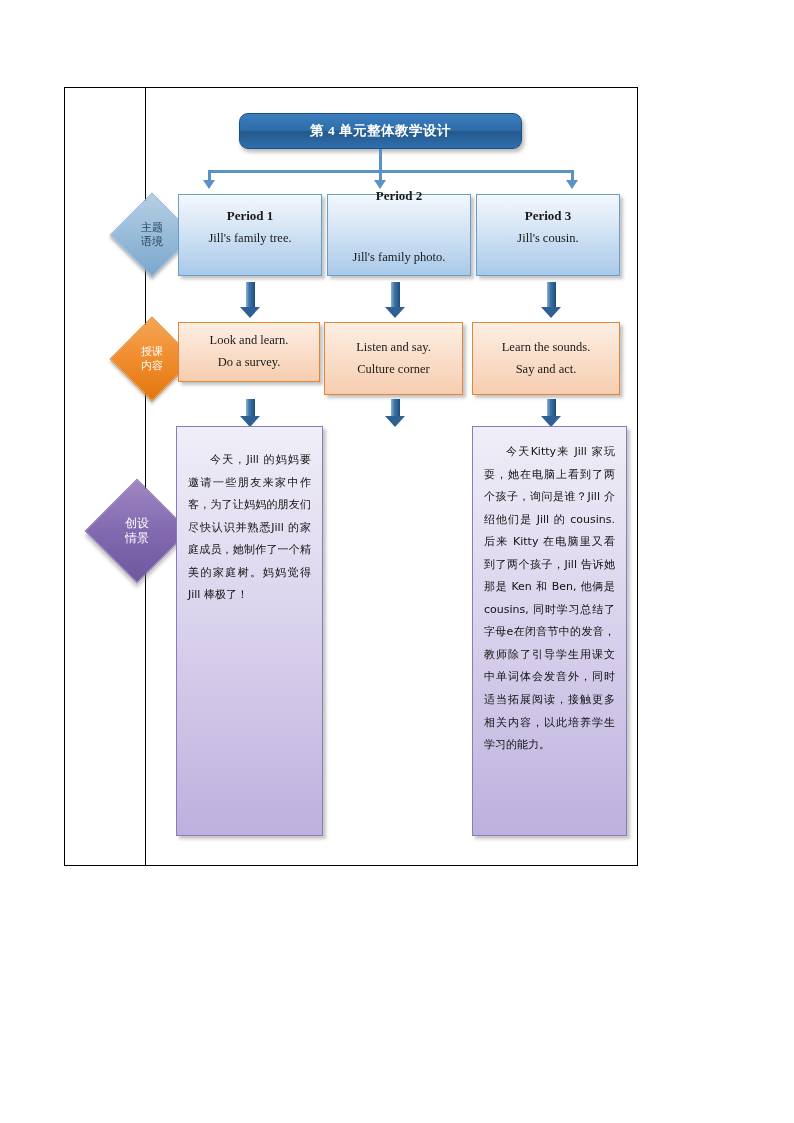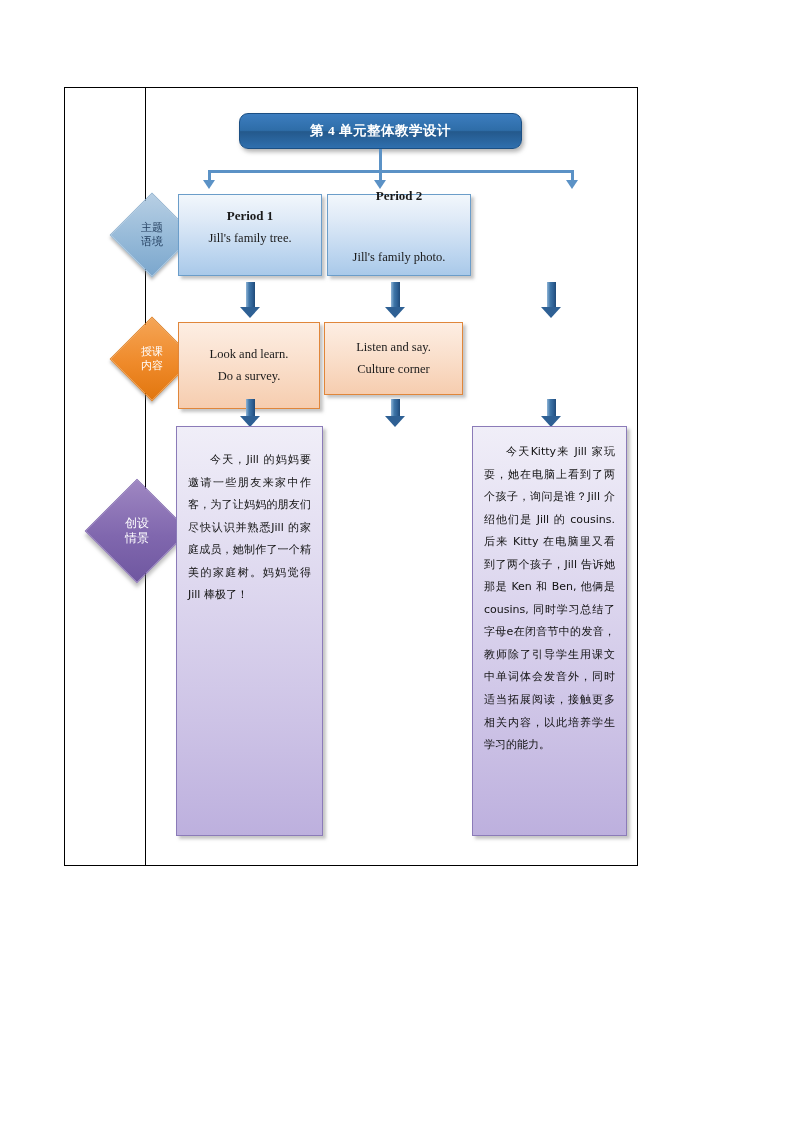--- a/index.html
+++ b/index.html
@@ -261,6 +261,10 @@
     <div class="ptitle">Period 2</div>
     <div class="psub">Jill's  family photo.</div>
   </div>
+  <div class="node blue-box" id="period-3">
+    <div class="ptitle">Period 3</div>
+    <div class="psub">Jill's  cousin.</div>
+  </div>
 
   <div class="block-arrow ba-a" id="ba-a1">
     <div class="shaft"></div>

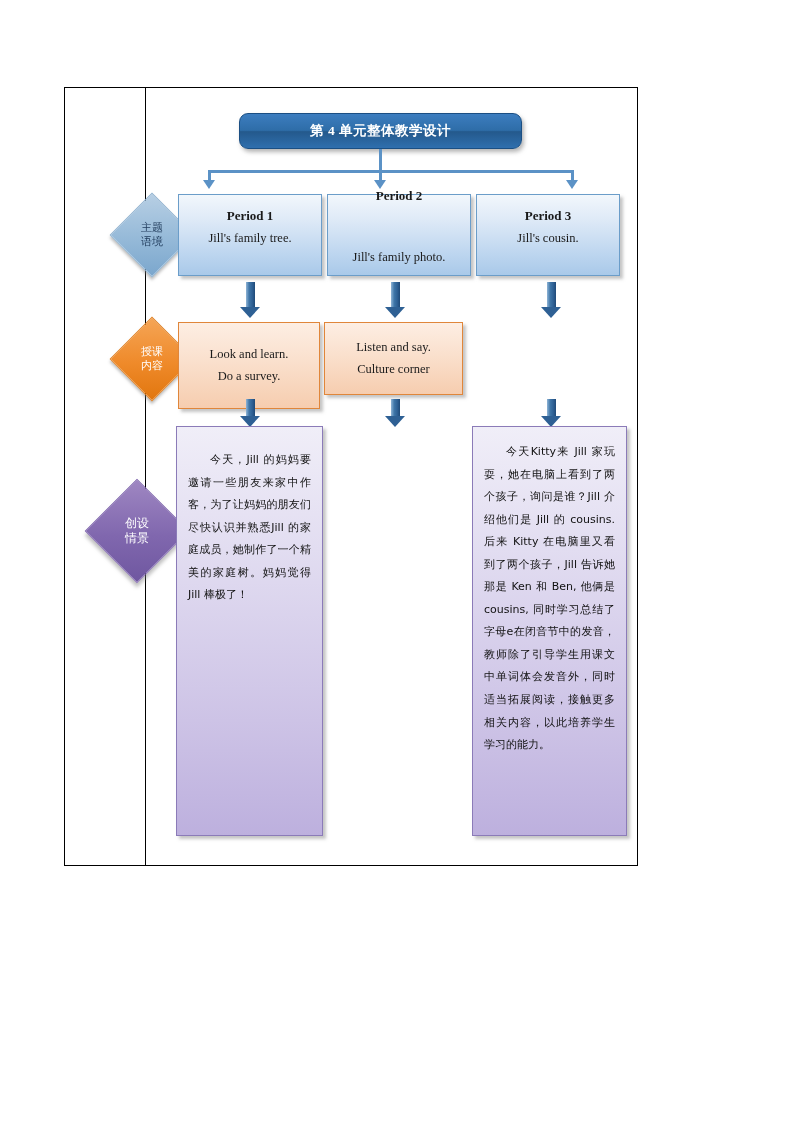--- a/index.html
+++ b/index.html
@@ -143,7 +143,7 @@
     line-height: 1.75;
     padding: 4px;
   }
-  #content-1 { left: 178px; top: 322px; width: 142px; height: 87px; }
+  #content-1 { left: 178px; top: 322px; width: 142px; height: 60px; }
   #content-2 { left: 324px; top: 322px; width: 139px; height: 73px; }
   #content-3 { left: 472px; top: 322px; width: 148px; height: 73px; }
 

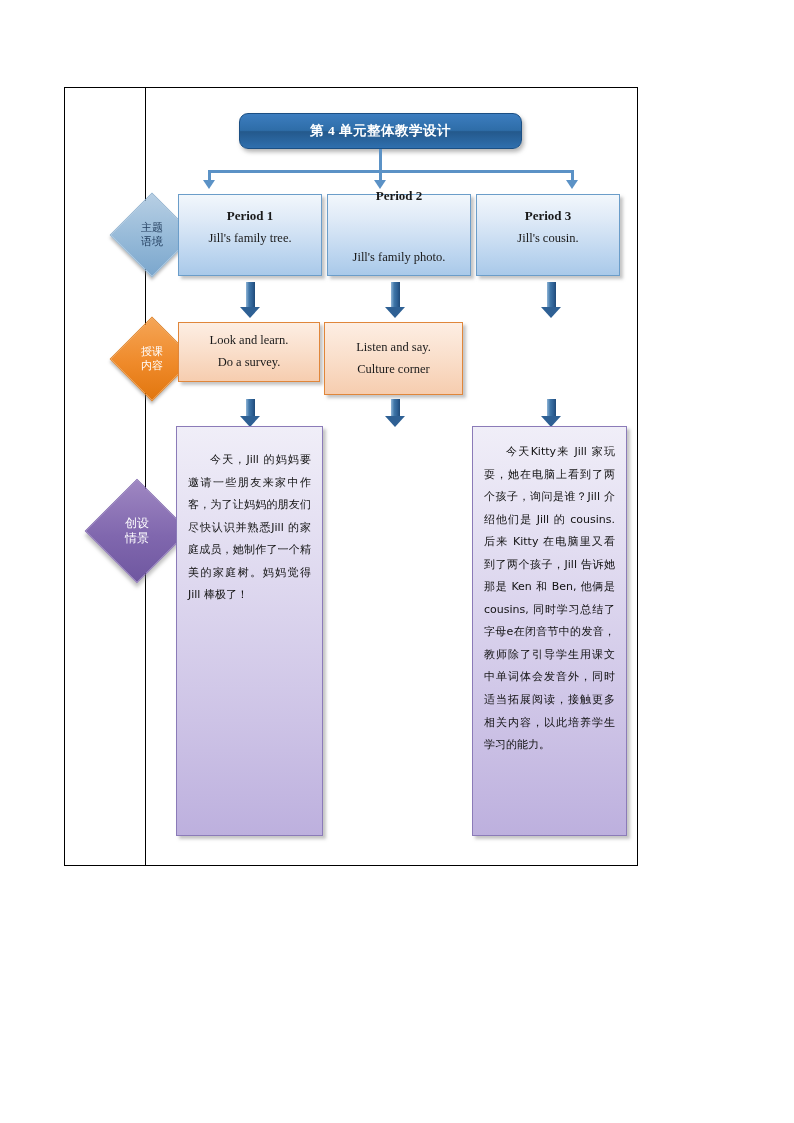--- a/index.html
+++ b/index.html
@@ -287,6 +287,10 @@
     <div>Listen and say.</div>
     <div>Culture corner</div>
   </div>
+  <div class="node orange-box" id="content-3">
+    <div>Learn the sounds.</div>
+    <div>Say and act.</div>
+  </div>
 
   <div class="block-arrow ba-b" id="ba-b1">
     <div class="shaft"></div>

